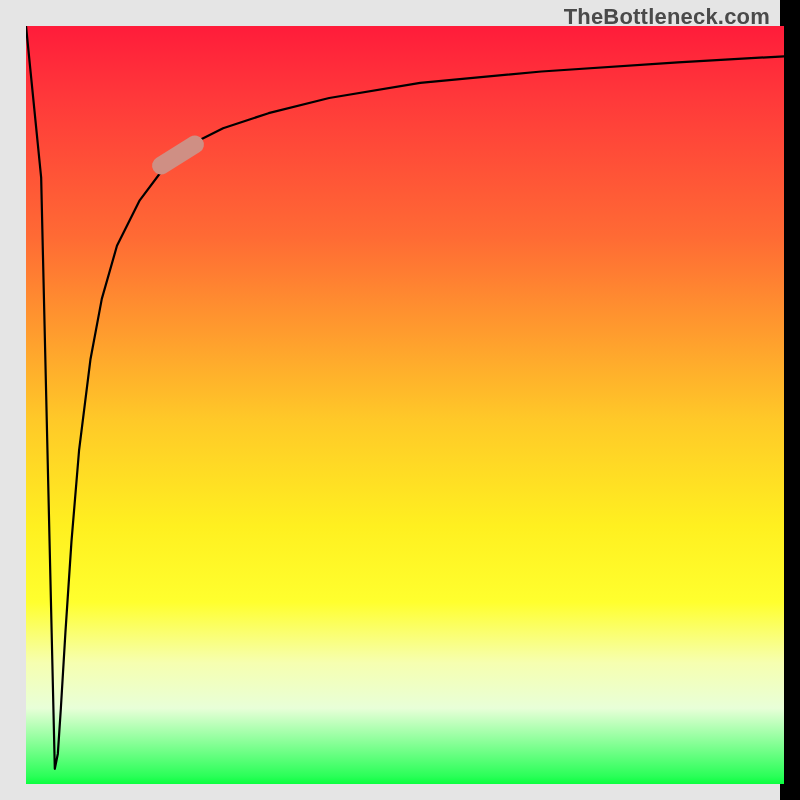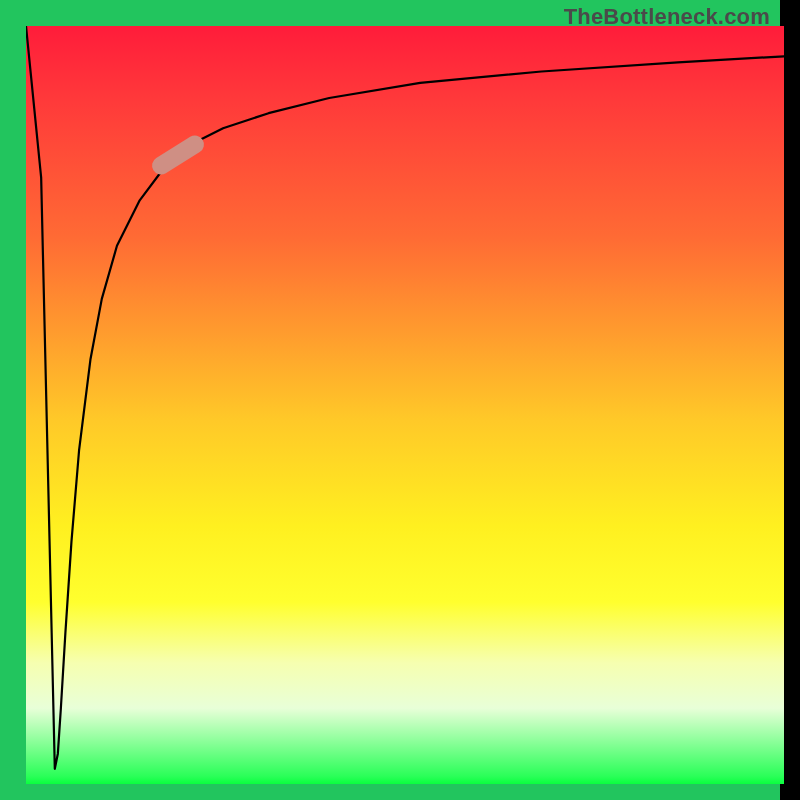--- a/index.html
+++ b/index.html
@@ -8,7 +8,7 @@
     position: relative;
     width: 780px;
     height: 800px;
-    background: #22c55e;
+    background: #e5e5e5;
   }
   .plot-area {
     position: absolute;

